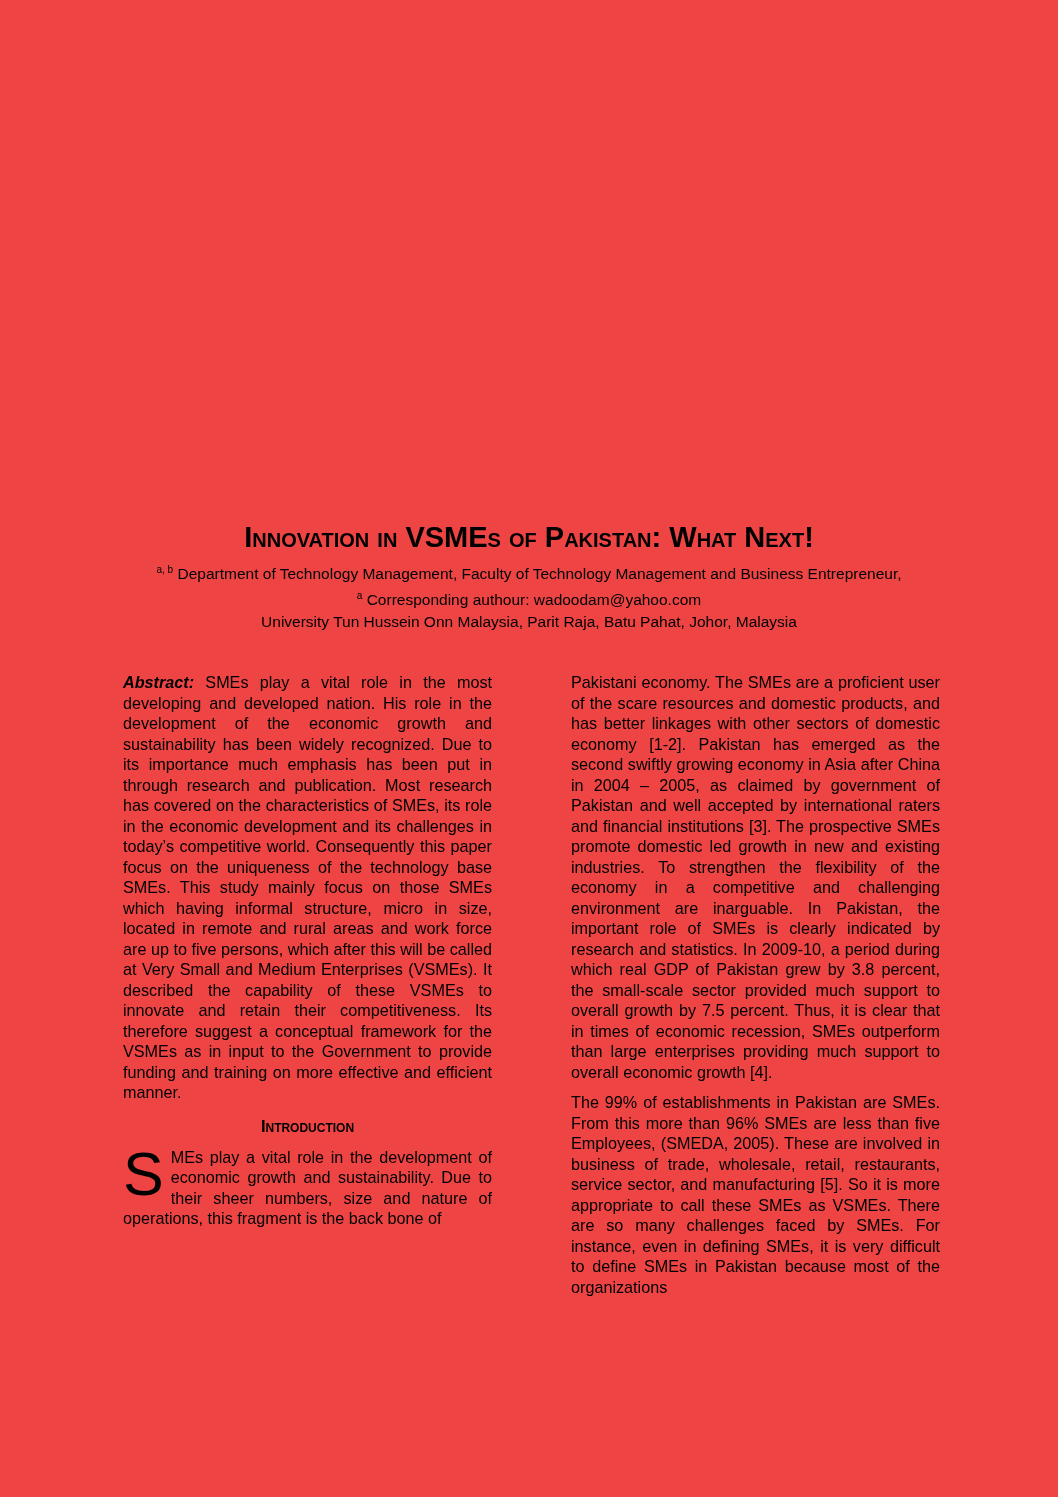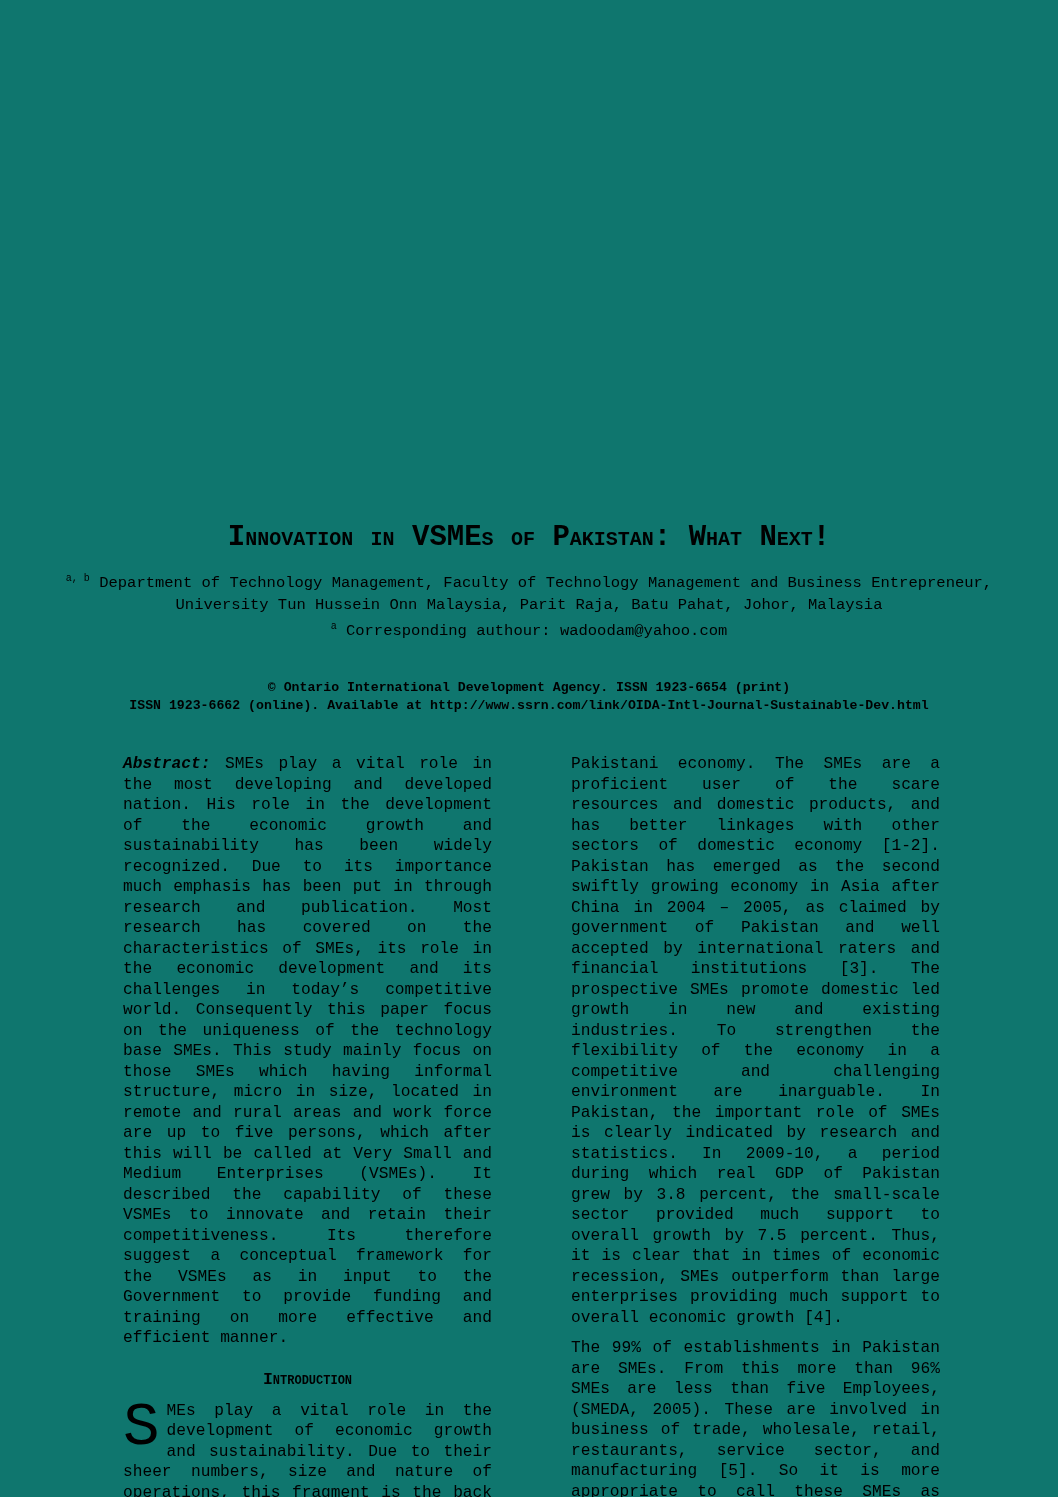--- a/index.html
+++ b/index.html
@@ -11,9 +11,9 @@
     position: relative;
     width: 1058px;
     height: 1497px;
-    background: #0f766e;
+    background: #ef4444;
     color: #000000;
-    font-family: Liberation Mono, monospace;
+    font-family: Liberation Sans, sans-serif;
     overflow: hidden;
   }
   .front {

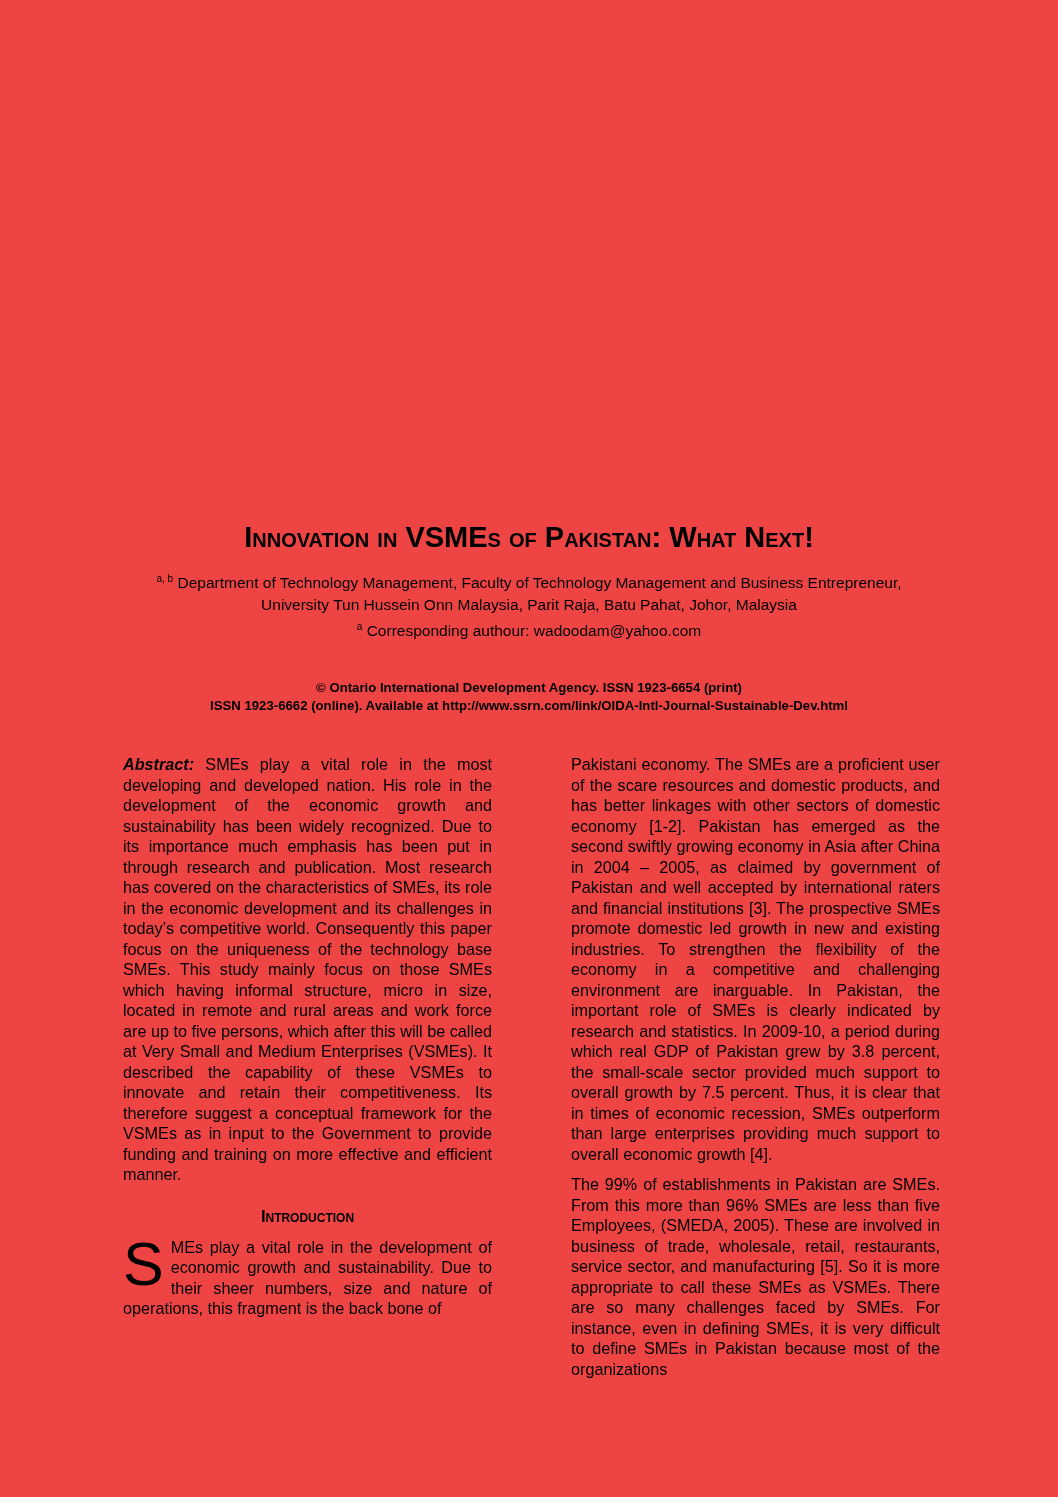--- a/index.html
+++ b/index.html
@@ -42,7 +42,7 @@
     margin: 0 7px 0 4px;
   }
   .affil {
-    margin-top: 12px;
+    margin-top: 3px;
     font-size: 15.5px;
     line-height: 22px;
   }

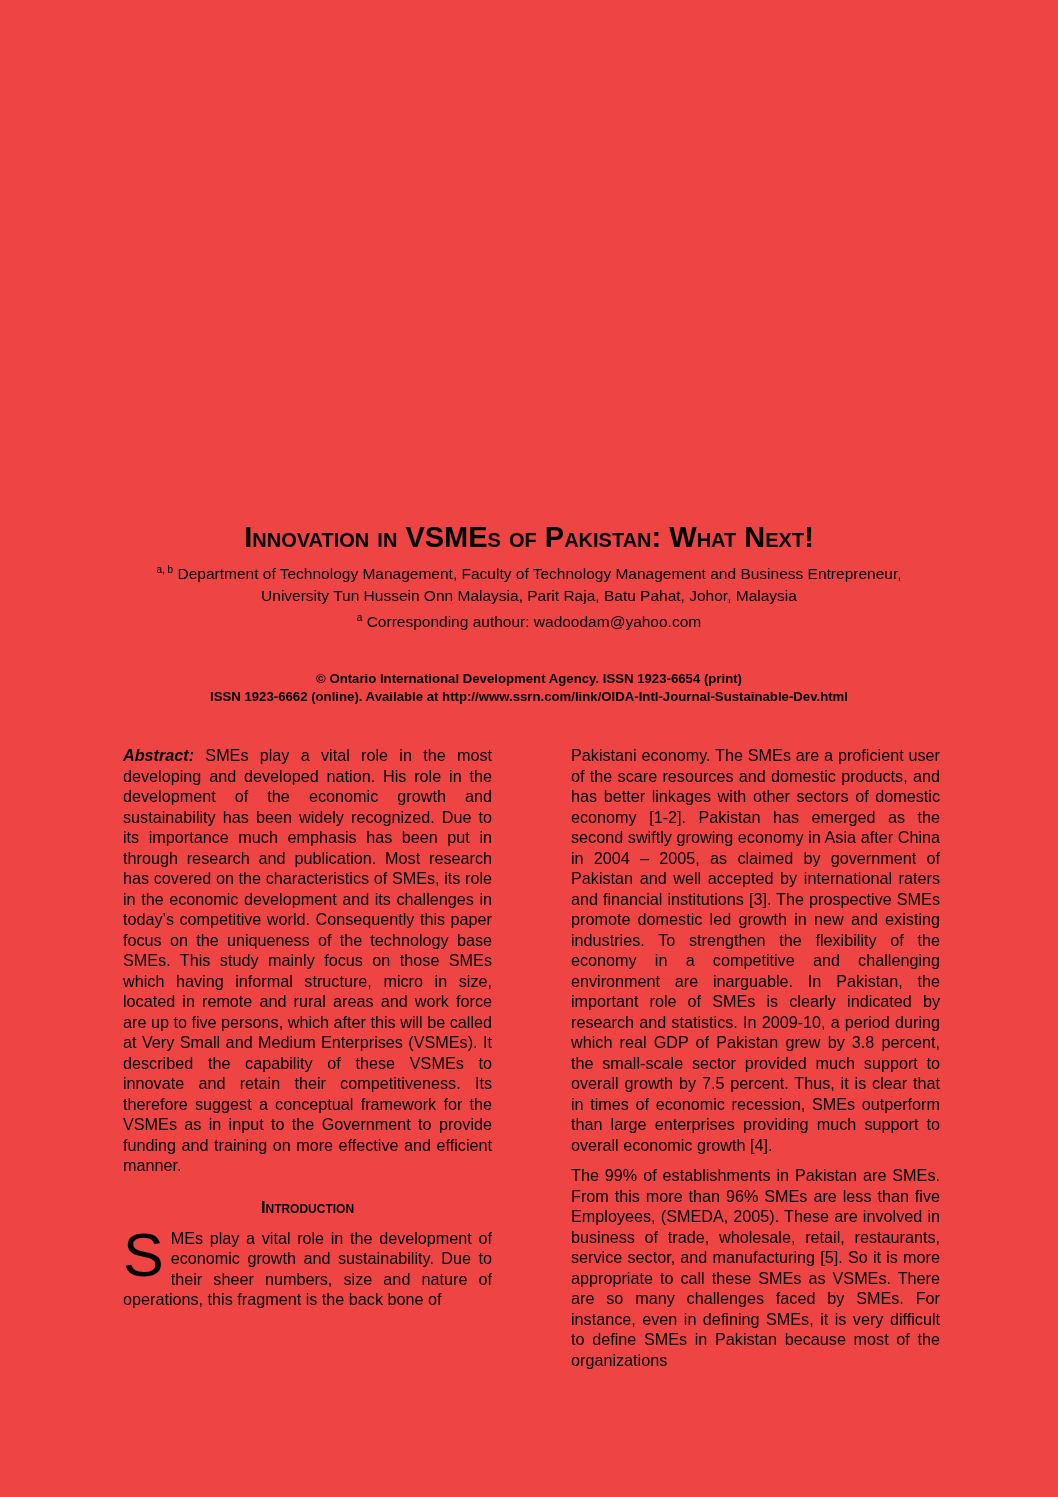--- a/index.html
+++ b/index.html
@@ -101,8 +101,8 @@
 
     <div class="affil">
       <div><sup>a, b</sup> <span>Department of Technology Management, Faculty of Technology Management and Business Entrepreneur,</span></div>
+      <div><sup>a</sup> <span>Corresponding authour: wadoodam@yahoo.com</span></div>
       <div>University Tun Hussein Onn Malaysia, Parit Raja, Batu Pahat, Johor, Malaysia</div>
-      <div><sup>a</sup> <span>Corresponding authour: wadoodam@yahoo.com</span></div>
     </div>
 
     <div class="issn">

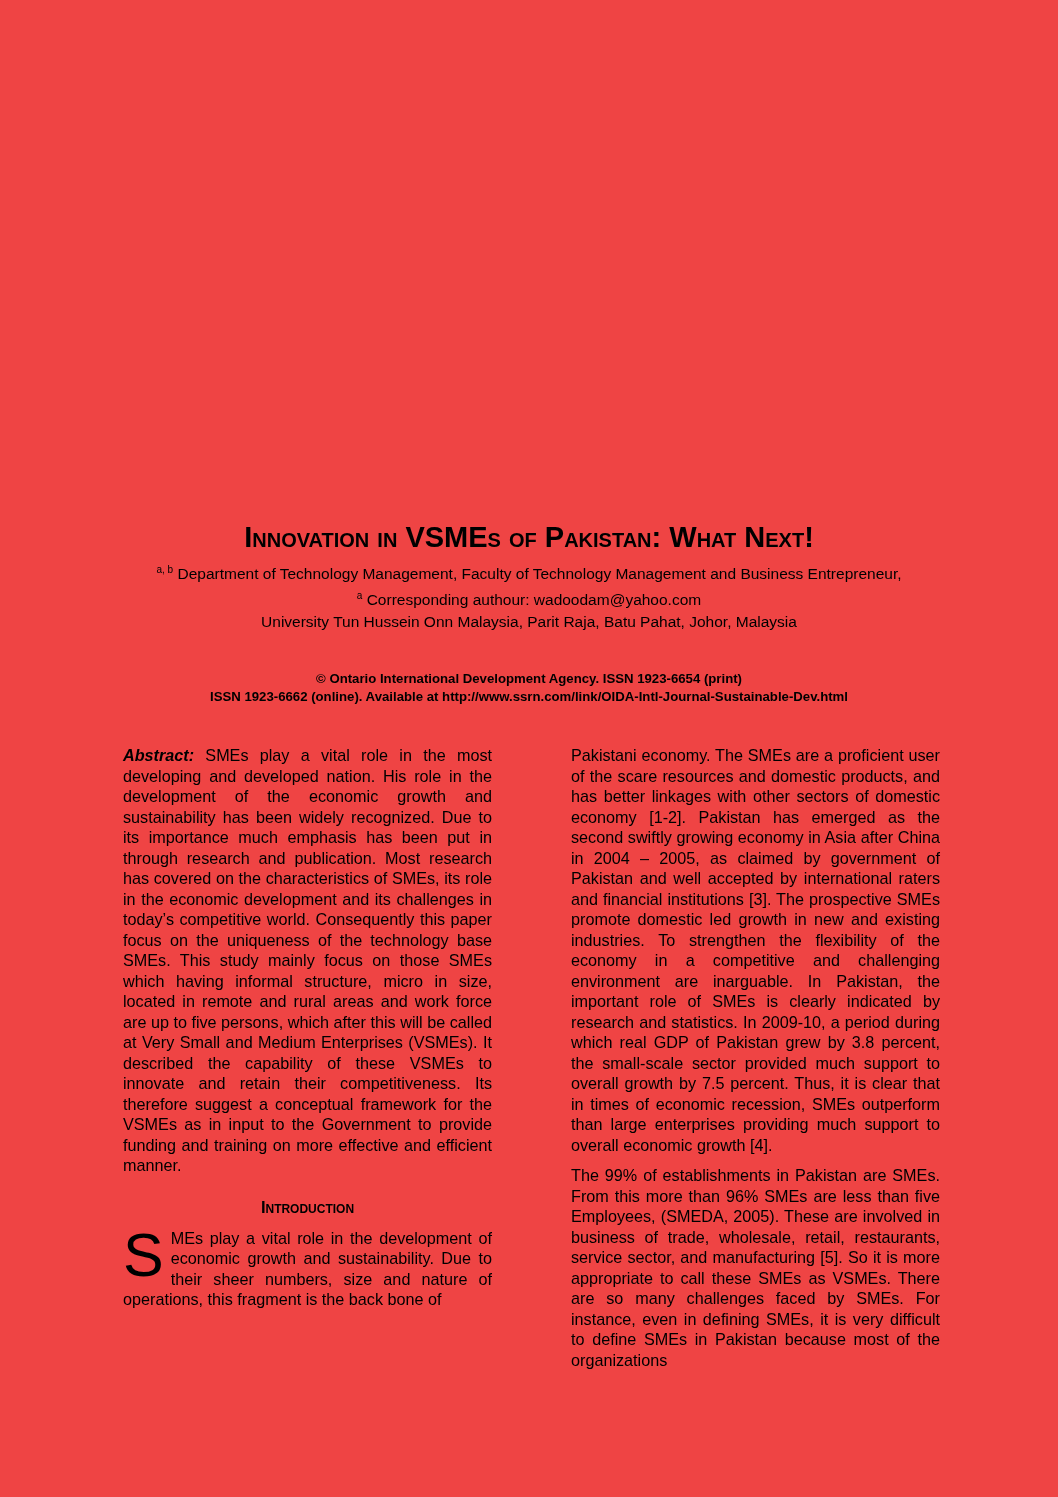--- a/index.html
+++ b/index.html
@@ -105,10 +105,6 @@
       <div>University Tun Hussein Onn Malaysia, Parit Raja, Batu Pahat, Johor, Malaysia</div>
     </div>
 
-    <div class="issn">
-      <div>© Ontario International Development Agency. ISSN 1923-6654 (print)</div>
-      <div>ISSN 1923-6662 (online). Available at http://www.ssrn.com/link/OIDA-Intl-Journal-Sustainable-Dev.html</div>
-    </div>
 
   </header>
 

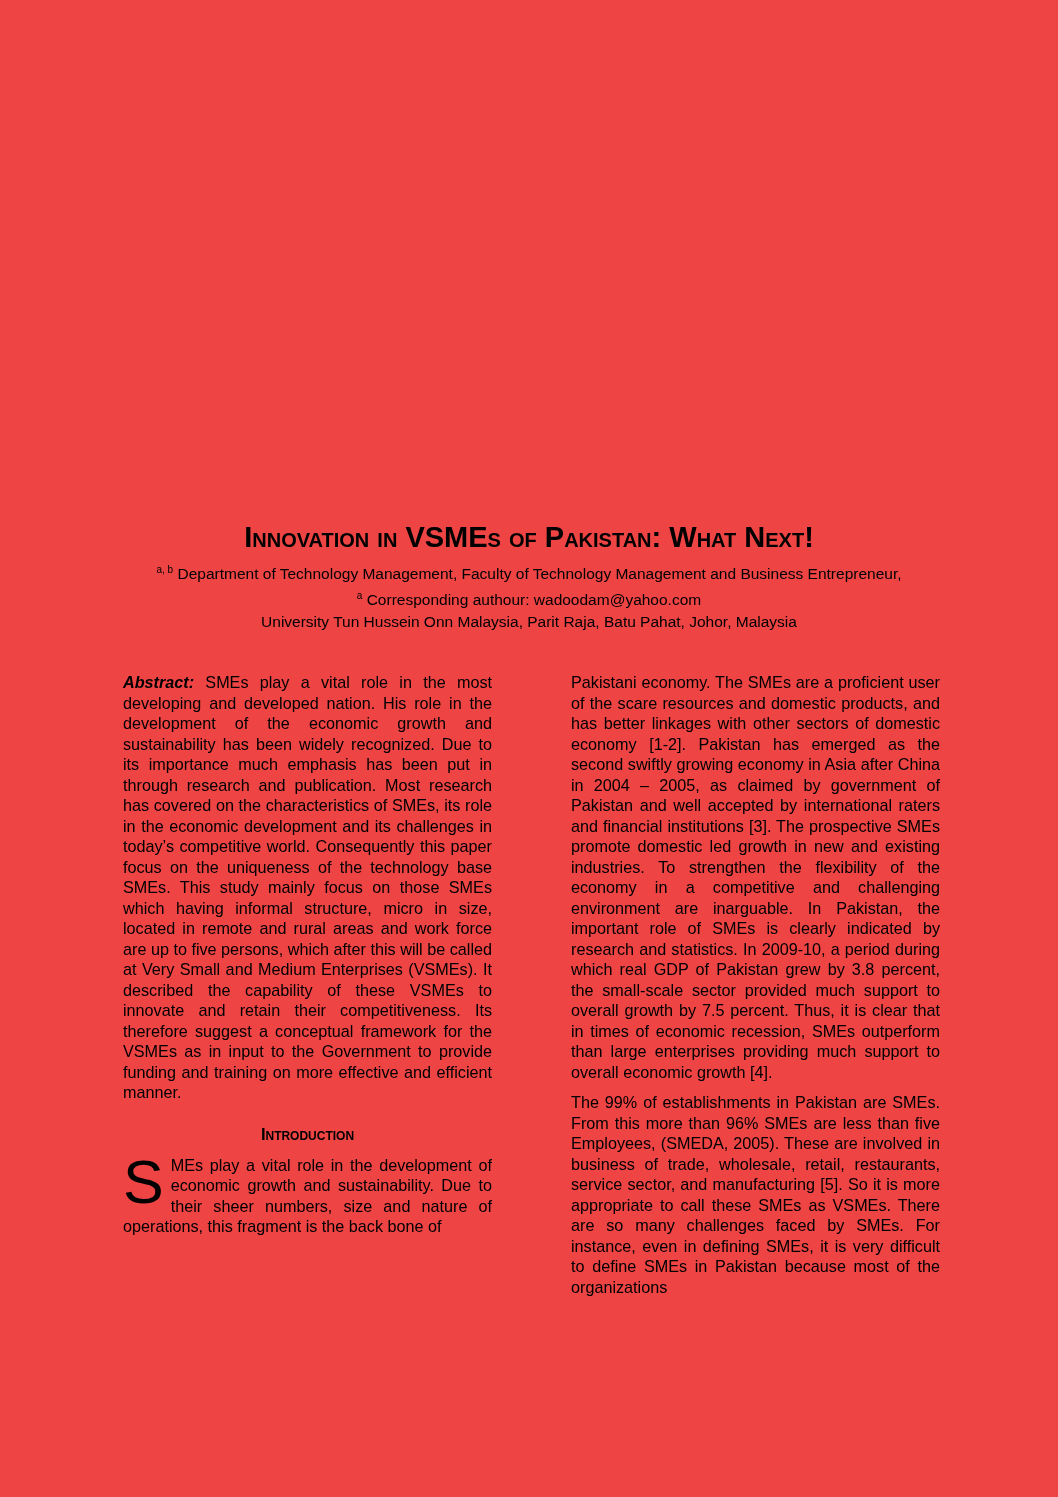--- a/index.html
+++ b/index.html
@@ -74,7 +74,7 @@
     font-style: italic;
   }
   .section-heading {
-    margin: 21px 0 11px 0;
+    margin: 13px 0 11px 0;
     font-size: 16.5px;
     line-height: 20px;
     font-weight: 700;

